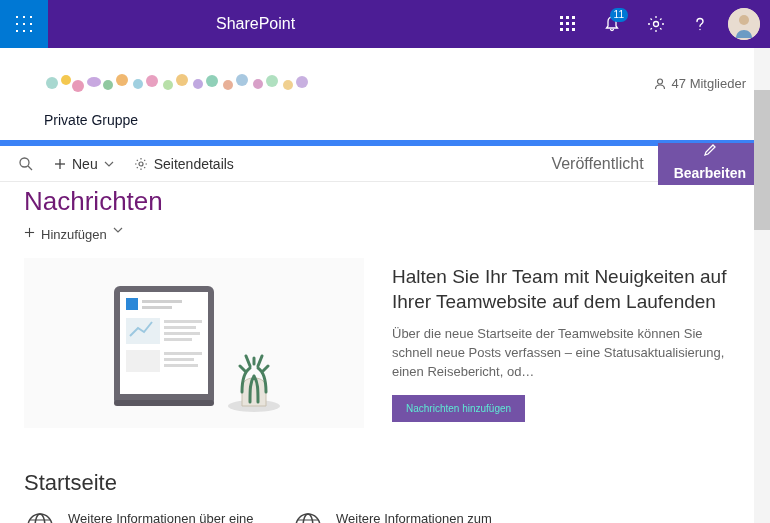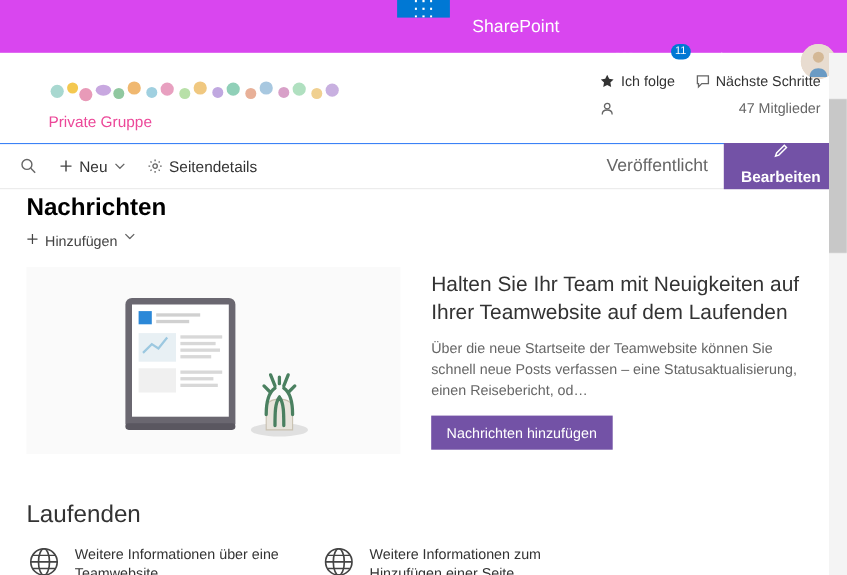--- a/index.html
+++ b/index.html
@@ -5,7 +5,7 @@
 * { margin: 0; padding: 0; box-sizing: border-box; font-family: "Segoe UI", Arial, sans-serif; }
 body { width: 770px; height: 523px; overflow: hidden; background: #fff; font-size: 14px; color: #333; }
 
-.suite-bar { height: 48px; background: #d946ef; display: flex; align-items: center; color: #fff; flex-direction: column; }
+.suite-bar { height: 48px; background: #4c1d95; display: flex; align-items: center; color: #fff; }
 .waffle { width: 48px; height: 48px; background: #0078d4; display: flex; align-items: center; justify-content: center; cursor: pointer; }
 .app-name { margin-left: 168px; font-size: 16px; font-weight: 400; }
 .suite-right { margin-left: auto; display: flex; align-items: center; height: 44px; }

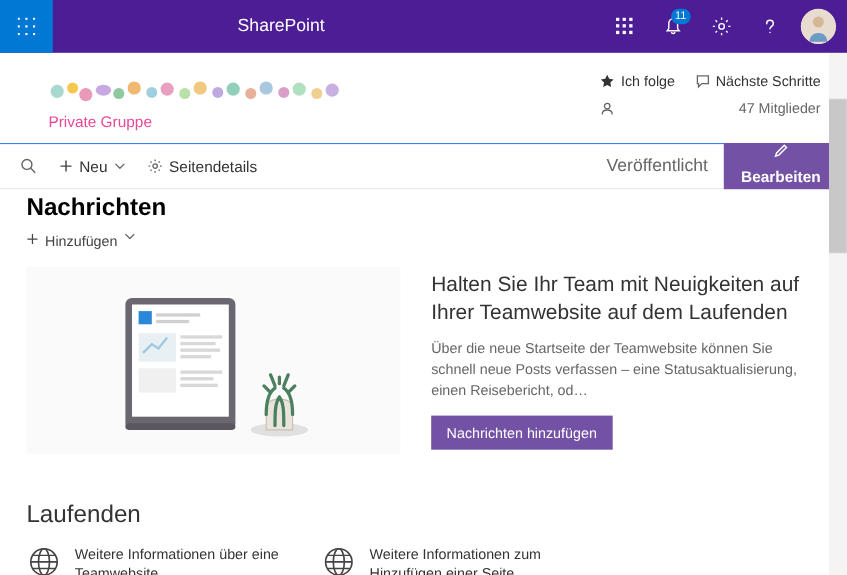--- a/index.html
+++ b/index.html
@@ -135,20 +135,6 @@
     <div class="site-desc">Private Gruppe</div>
   </div>
   <div class="site-actions">
-    <div class="act-row">
-      <div class="act-item">
-        <svg width="14" height="14" viewBox="0 0 14 14">
-            <path d="M7 1l1.8 3.7 4 .6-2.9 2.8.7 4L7 10.2 3.4 12l.7-4L1.2 5.3l4-.6z" fill="#333"></path>
-          </svg>
-        <span>Ich folge</span>
-      </div>
-      <div class="act-item">
-        <svg width="14" height="14" viewBox="0 0 14 14">
-            <path d="M2 2h10v7H6l-3 3V9H2z" fill="none" stroke="#666" stroke-width="1.2"></path>
-          </svg>
-        <span>Nächste Schritte</span>
-      </div>
-    </div>
     <div class="members">
       <svg width="14" height="14" viewBox="0 0 14 14">
           <circle cx="7" cy="4.5" r="2.5" fill="none" stroke="#666" stroke-width="1.2"></circle>

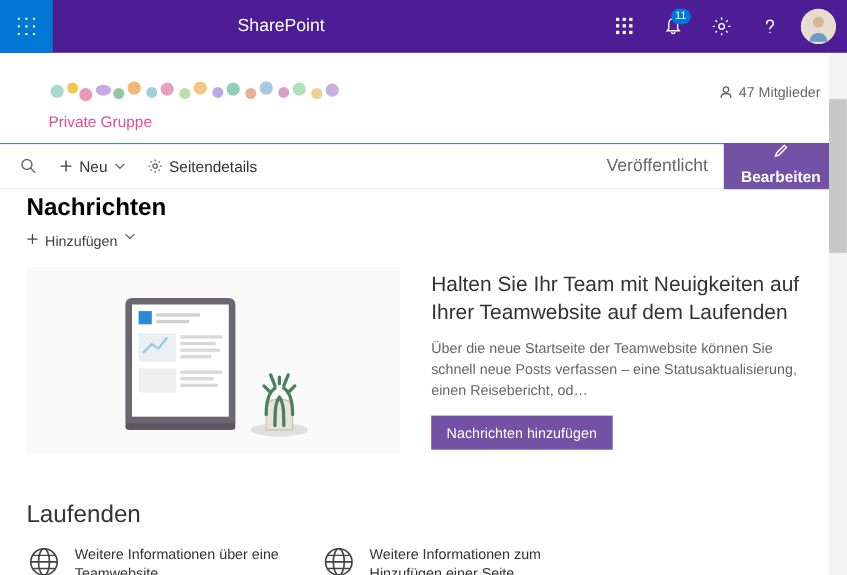--- a/index.html
+++ b/index.html
@@ -17,7 +17,7 @@
 .site-logo { width: 64px; height: 64px; background: #027e61; color: #fff; display: flex; align-items: center; justify-content: center; font-size: 20px; font-weight: 400; }
 .site-title-area { margin-left: 20px; }
 .site-decor { width: 270px; height: 26px; margin-top: 4px; }
-.site-desc { color: #ec4899; font-size: 14px; margin-top: 6px; }
+.site-desc { color: #0f172a; font-size: 14px; margin-top: 16px; }
 .site-actions { margin-left: auto; text-align: right; }
 .act-row { display: flex; gap: 18px; justify-content: flex-end; font-size: 13px; color: #333; }
 .act-item { display: flex; align-items: center; gap: 5px; cursor: pointer; }

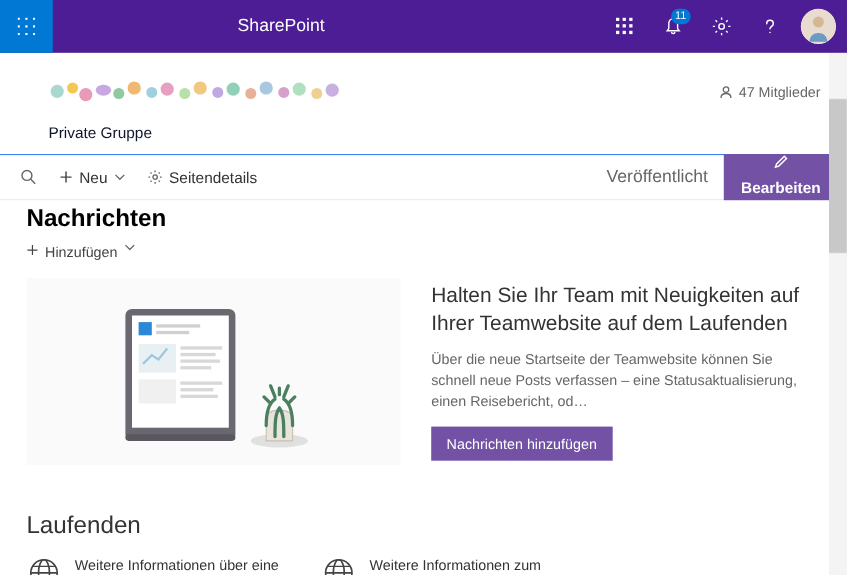--- a/index.html
+++ b/index.html
@@ -23,7 +23,7 @@
 .act-item { display: flex; align-items: center; gap: 5px; cursor: pointer; }
 .members { margin-top: 10px; display: flex; align-items: center; gap: 5px; justify-content: space-between; font-size: 13px; color: #666; }
 
-.command-bar { height: 42px; border-top: 1px solid #3b82f6; border-bottom: 1px solid #eaeaea; display: flex; align-items: center; padding: 0 8px; }
+.command-bar { height: 42px; border-top: 6px solid #3b82f6; border-bottom: 1px solid #eaeaea; display: flex; align-items: center; padding: 0 8px; }
 .cmd { display: flex; align-items: center; gap: 6px; padding: 0 10px; height: 42px; cursor: pointer; font-size: 14px; color: #333; }
 .cmd-right { margin-left: auto; display: flex; align-items: center; }
 .status { color: #666; font-size: 16px; padding: 0 14px; }

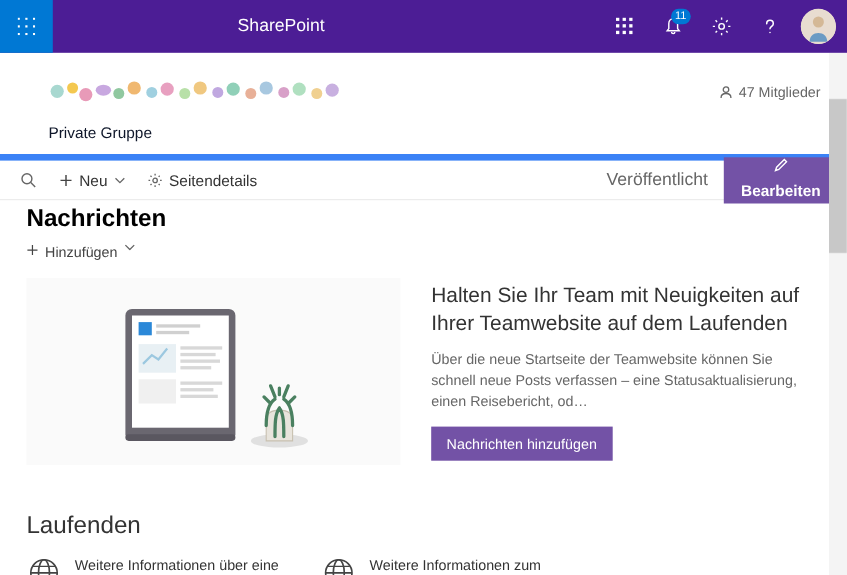--- a/index.html
+++ b/index.html
@@ -30,7 +30,7 @@
 .edit-btn { background: #7352a6; color: #fff; height: 42px; display: flex; align-items: center; gap: 8px; padding: 0 16px; cursor: pointer; font-weight: 600; font-size: 14px; flex-direction: column; }
 
 .content { padding: 4px 24px 0 24px; height: 350px; overflow-y: auto; }
-.section-title { font-size: 22px; font-weight: 700; color: #000000; margin-bottom: 8px; }
+.section-title { font-size: 26px; font-weight: 400; color: #701a75; margin-bottom: 8px; }
 .add-btn { display: inline-flex; gap: 6px; font-size: 13px; color: #444; cursor: pointer; margin-bottom: 12px; }
 
 .news-row { display: flex; gap: 28px; align-items: center; margin-top: 4px; }

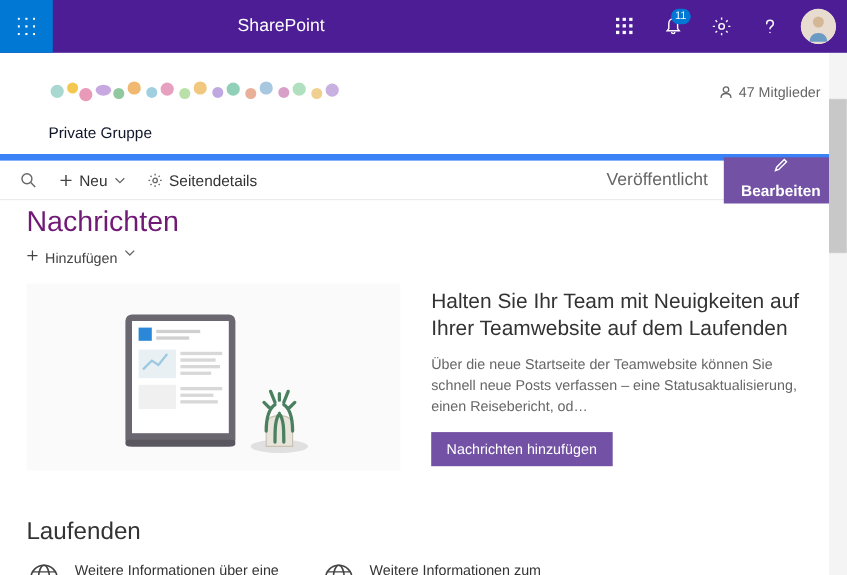--- a/index.html
+++ b/index.html
@@ -38,7 +38,7 @@
 .news-text { flex: 1; }
 .news-heading { font-size: 19px; font-weight: 300; color: #333; line-height: 1.35; margin-bottom: 10px; }
 .news-desc { font-size: 13px; color: #666; line-height: 1.45; margin-bottom: 14px; }
-.news-btn { background: #7352a6; color: #ffffff; border: none; padding: 8px 14px; font-size: 13px; cursor: pointer; }
+.news-btn { background: #7352a6; color: #5eead4; border: none; padding: 8px 14px; font-size: 10px; cursor: pointer; }
 
 .quicklinks-title { font-size: 22px; font-weight: 300; color: #333; margin-top: 42px; margin-bottom: 14px; }
 .ql-row { display: flex; gap: 28px; }

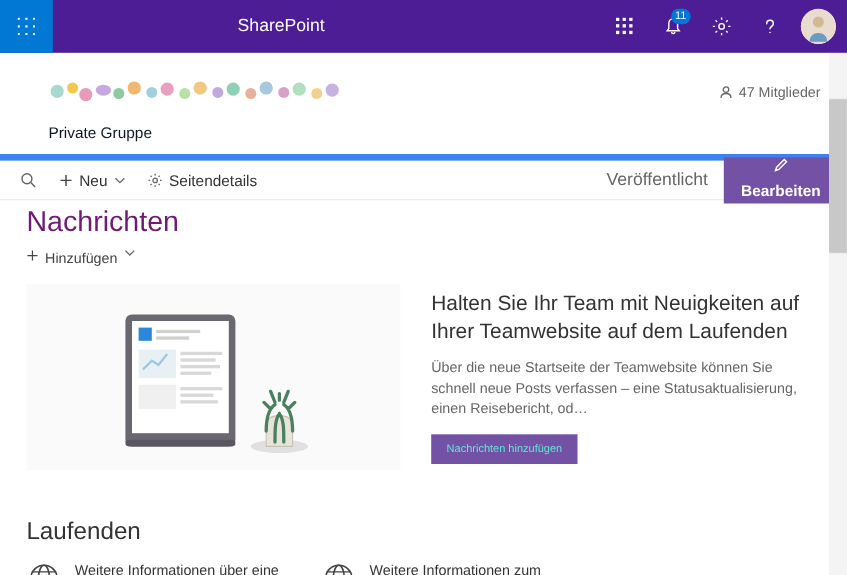--- a/index.html
+++ b/index.html
@@ -224,7 +224,7 @@
     </div>
   </div>
 
-  <div class="quicklinks-title">Laufenden</div>
+  <div class="quicklinks-title">Startseite</div>
   <div class="ql-row">
     <div class="ql-item">
       <svg class="ql-icon" viewBox="0 0 32 32">

